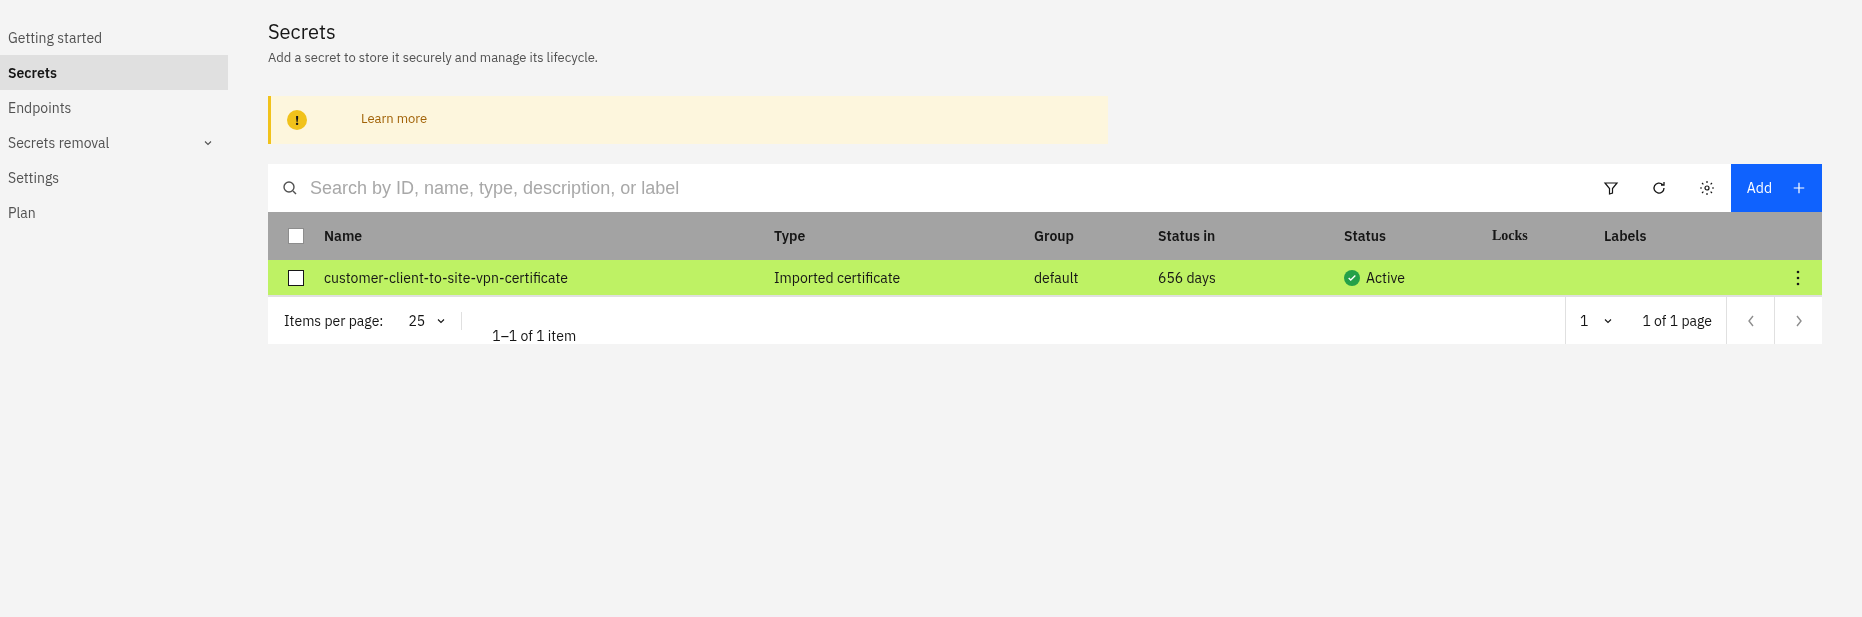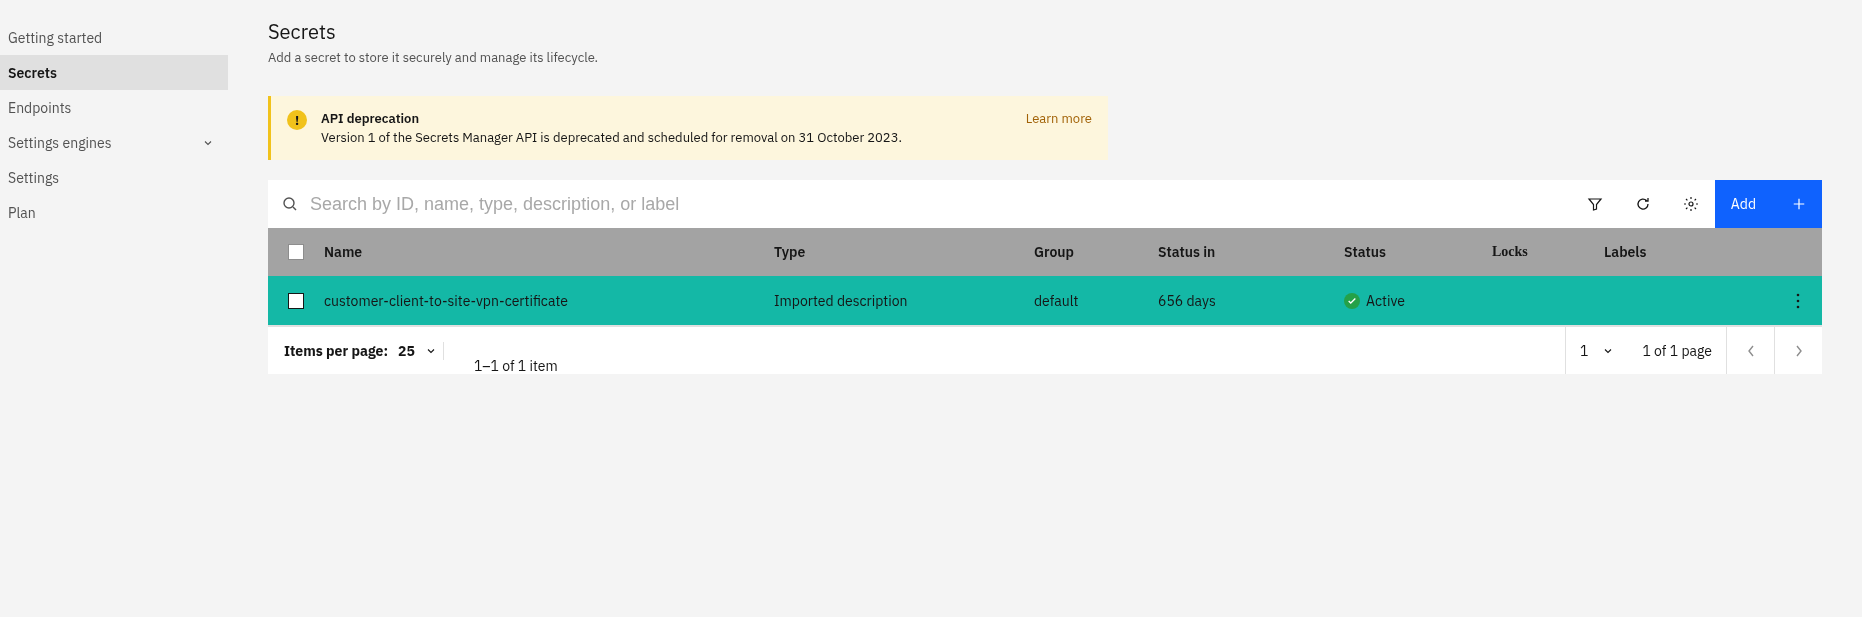--- a/index.html
+++ b/index.html
@@ -203,10 +203,6 @@
 
     <div class="notif">
       <div class="notif-icon">!</div>
-      <div class="notif-body">
-        <div class="notif-title">API deprecation</div>
-        <div>Version 1 of the Secrets Manager API is deprecated and scheduled for removal on 31 October 2023.</div>
-      </div>
       <a class="notif-link">Learn more</a>
     </div>
 

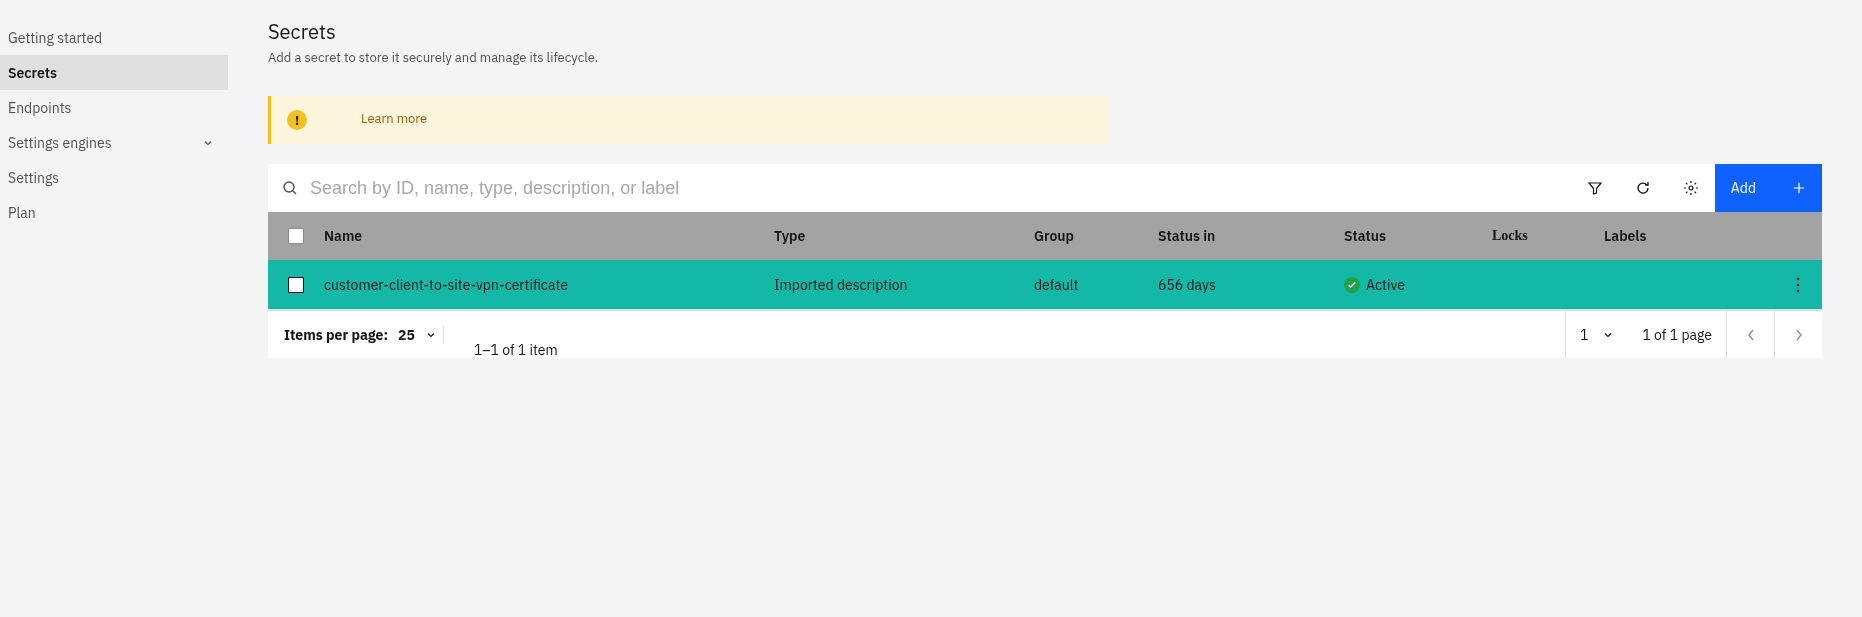--- a/index.html
+++ b/index.html
@@ -182,7 +182,7 @@
       <span>Endpoints</span>
     </div>
     <div class="sidebar-item">
-      <span>Settings engines</span>
+      <span>Secrets removal</span>
       <span class="sidebar-chevron">
         <svg width="12" height="12" viewBox="0 0 16 16">
             <path d="M4 6l4 4 4-4" stroke="currentColor" stroke-width="1.5" fill="none"></path>

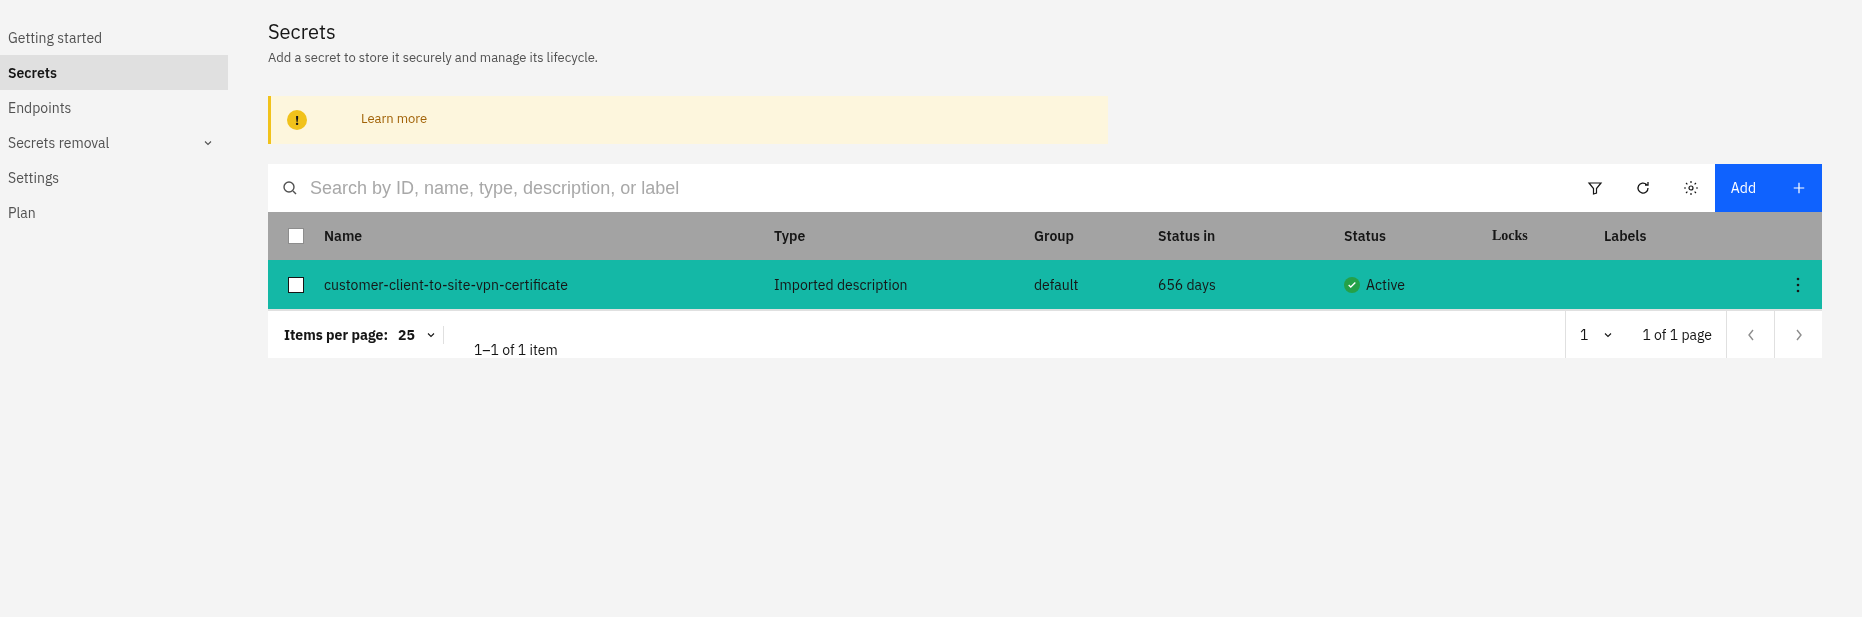--- a/index.html
+++ b/index.html
@@ -109,7 +109,7 @@
     display:flex;
     align-items:center;
     padding: 0 16px;
-    gap: 36px;
+    gap: 20px;
     cursor:pointer;
     height:48px;
   }

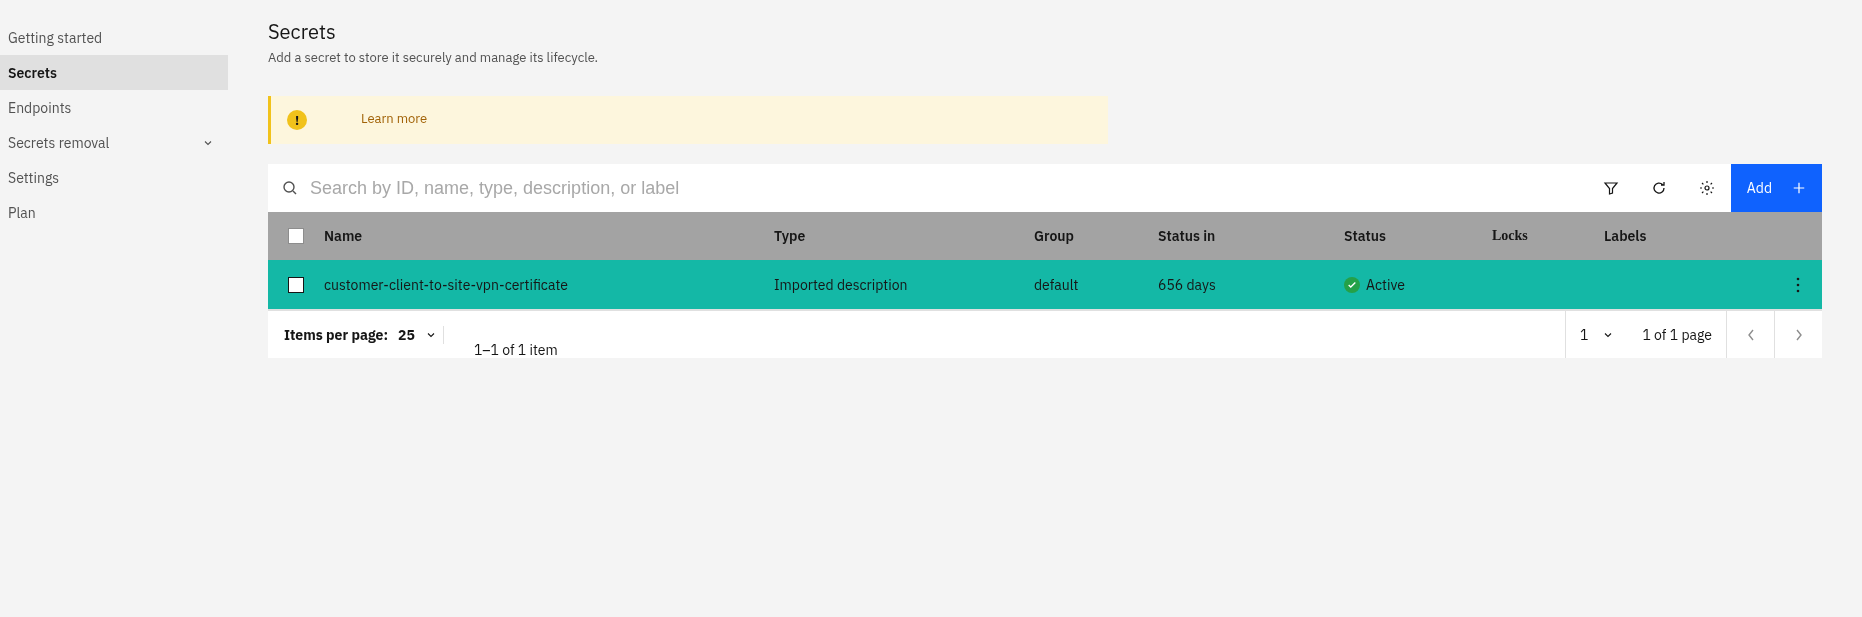--- a/index.html
+++ b/index.html
@@ -126,8 +126,8 @@
   .table-row {
     display:flex;
     align-items:center;
-    background:#14b8a6;
-    height:50px;
+    background:#bef264;
+    height:36px;
     border-bottom:1px solid #e0e0e0;
     font-size:14px;
     color:#161616;

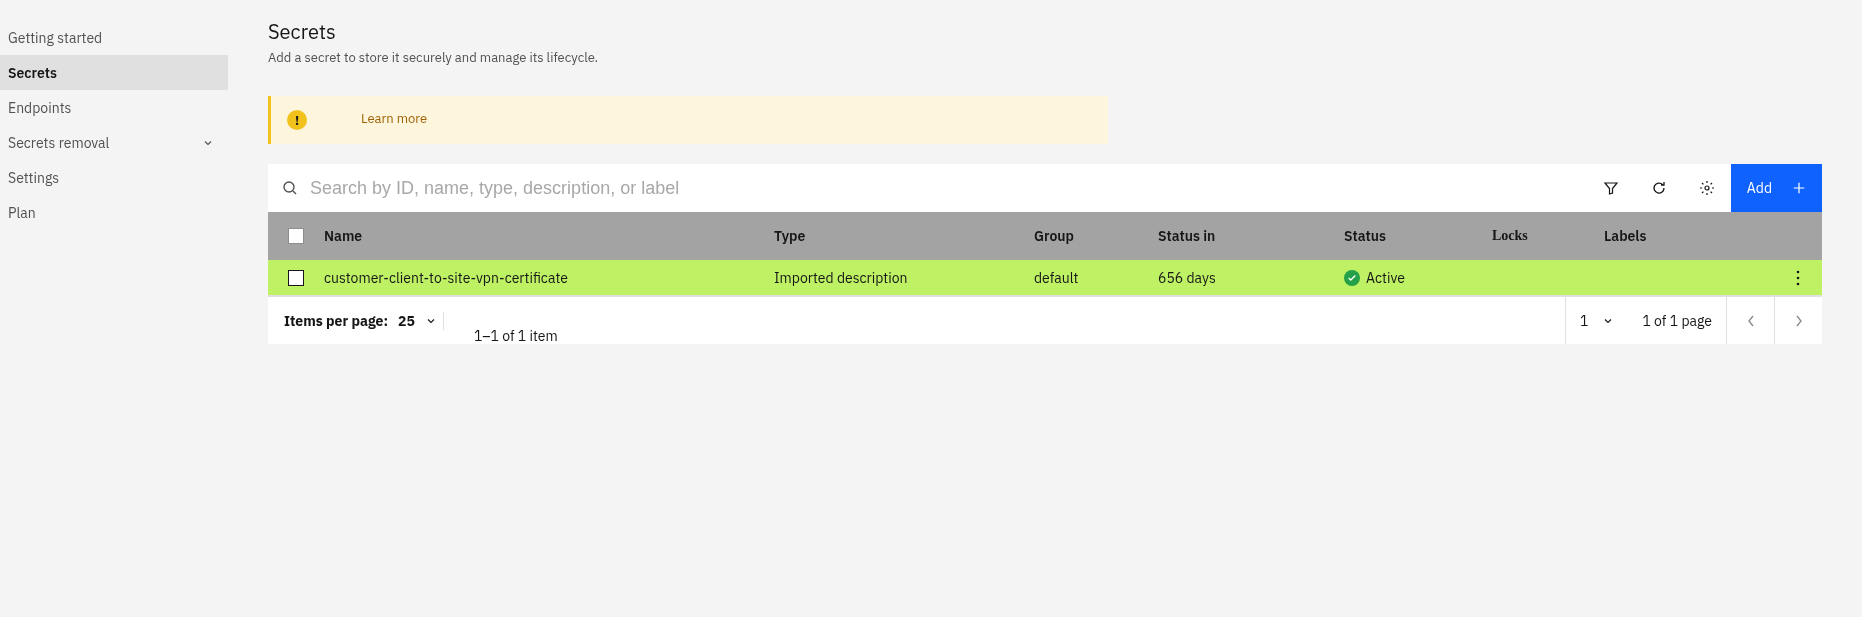--- a/index.html
+++ b/index.html
@@ -261,7 +261,7 @@
           <div class="checkbox"></div>
         </div>
       <div class="col-name">customer-client-to-site-vpn-certificate</div>
-      <div class="col-type">Imported description</div>
+      <div class="col-type">Imported certificate</div>
       <div class="col-group">default</div>
       <div class="col-expires">656 days</div>
       <div class="col-status">

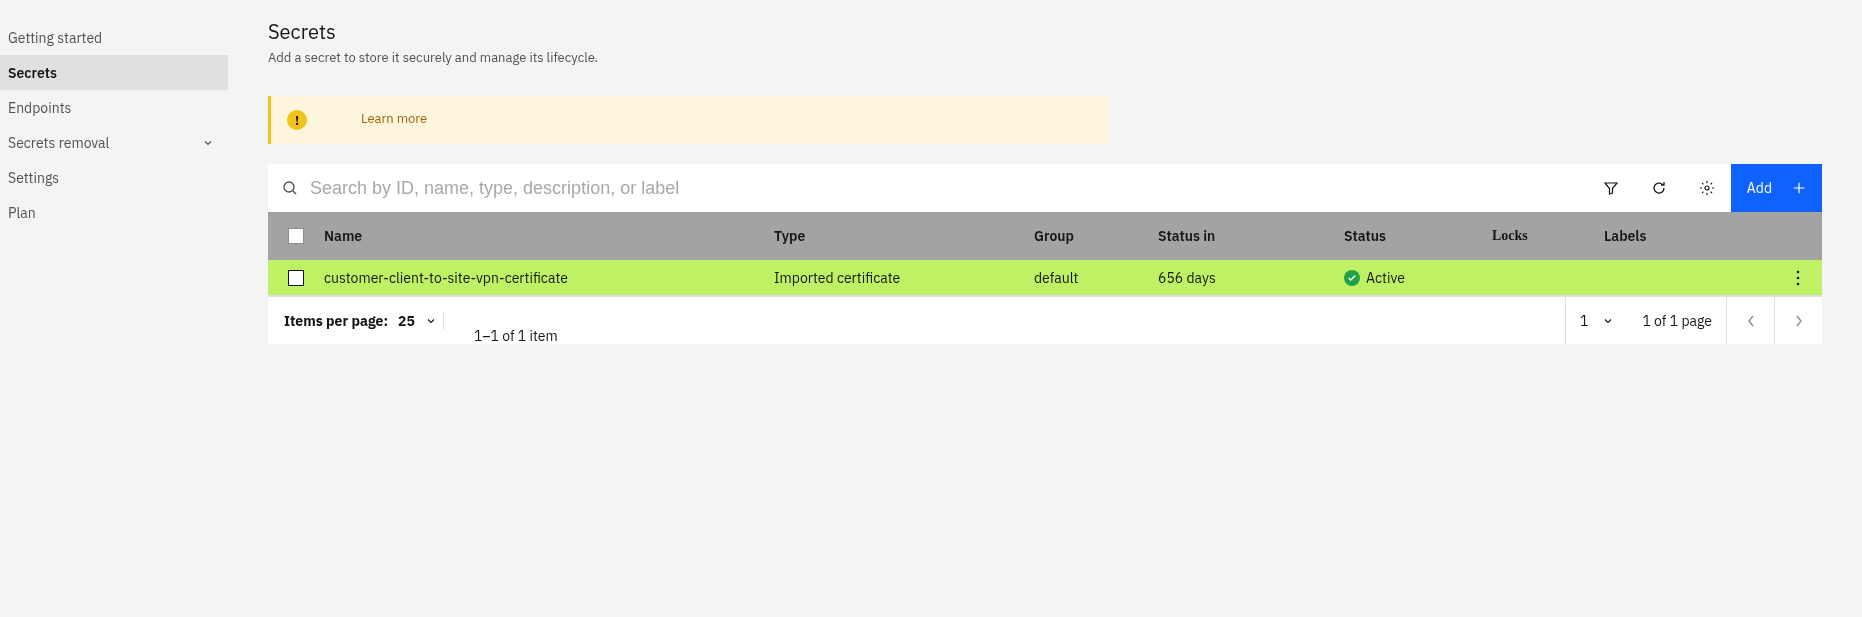--- a/index.html
+++ b/index.html
@@ -159,7 +159,7 @@
     font-size:14px;
   }
   .pag-left { display:flex; align-items:center; padding-left:16px; gap:14px; }
-  .pag-select { display:flex; align-items:center; gap:10px; padding-right:6px; border-right:1px solid #e0e0e0; height:100%;font-weight:bold;}
+  .pag-select { display:flex; align-items:center; gap:25px; padding-right:14px; border-right:1px solid #e0e0e0; height:100%;}
   .pag-range { padding-left:16px;margin-top:30px; }
   .pag-right { margin-left:auto; display:flex; align-items:center; height:100%; }
   .pag-page-select { display:flex; align-items:center; gap:14px; padding:0 14px; border-left:1px solid #e0e0e0; height:100%; }

